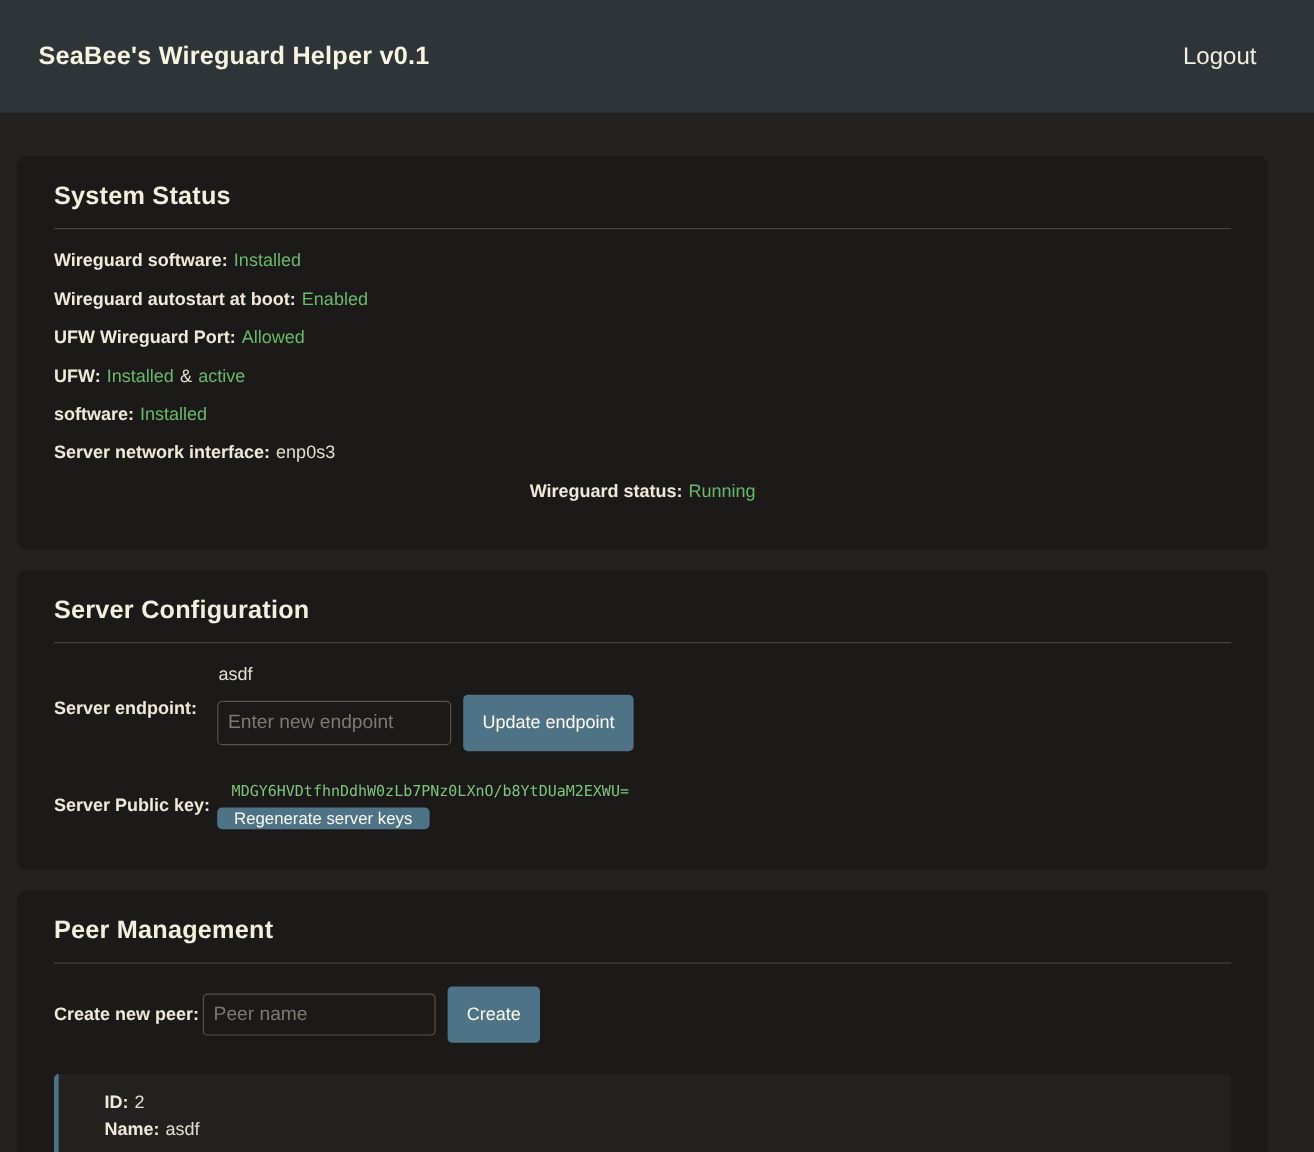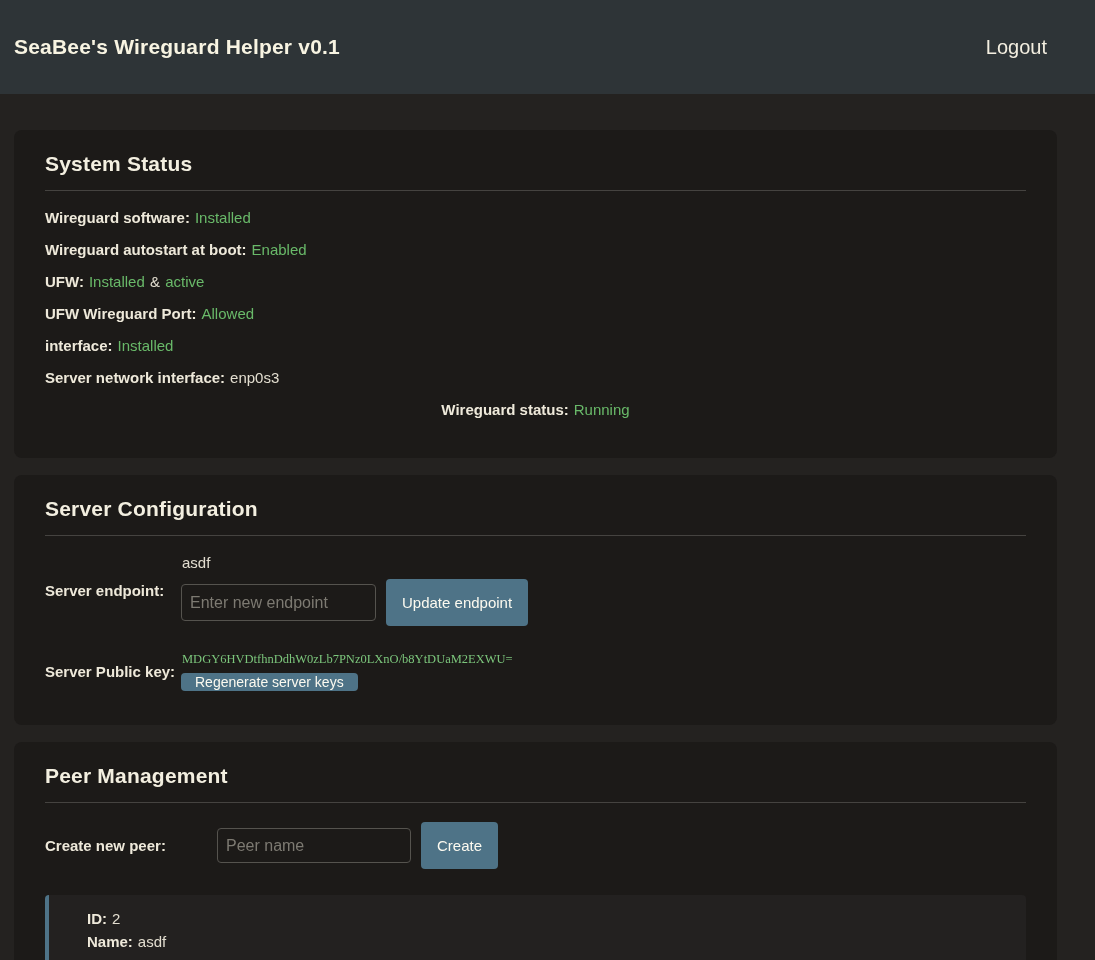--- a/index.html
+++ b/index.html
@@ -28,7 +28,7 @@
   .app-header{
     height:94px;background:var(--header-bg);
     display:flex;align-items:center;justify-content:space-between;
-    padding:0 48px 0 14px;
+    padding:0 48px 0 32px;
   }
   .app-title{font-size:21px;font-weight:bold;color:#f8f4e2;margin:0;letter-spacing:.2px;}
   .logout-link{color:#f3eee0;font-size:20px;text-decoration:none;cursor:pointer;}

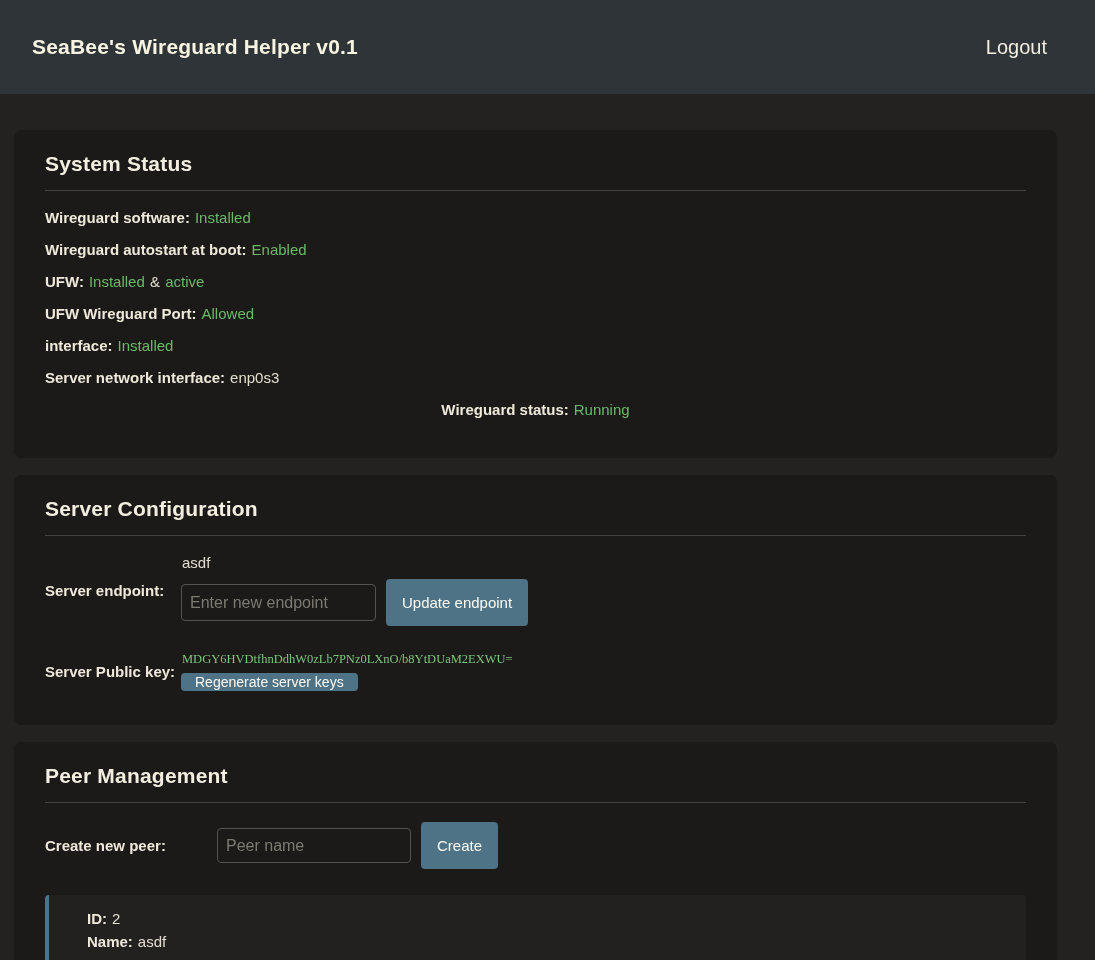--- a/index.html
+++ b/index.html
@@ -116,10 +116,10 @@
         <span class="status-label">Wireguard autostart at boot:</span><span class="status-value">Enabled</span>
       </p>
       <p class="status-row">
-        <span class="status-label">UFW:</span><span class="status-value">Installed</span> <span class="status-sep">&amp;</span> <span class="status-value">active</span>
+        <span class="status-label">UFW Wireguard Port:</span><span class="status-value">Allowed</span>
       </p>
       <p class="status-row">
-        <span class="status-label">UFW Wireguard Port:</span><span class="status-value">Allowed</span>
+        <span class="status-label">UFW:</span><span class="status-value">Installed</span> <span class="status-sep">&amp;</span> <span class="status-value">active</span>
       </p>
       <p class="status-row">
         <span class="status-label">interface:</span><span class="status-value">Installed</span>

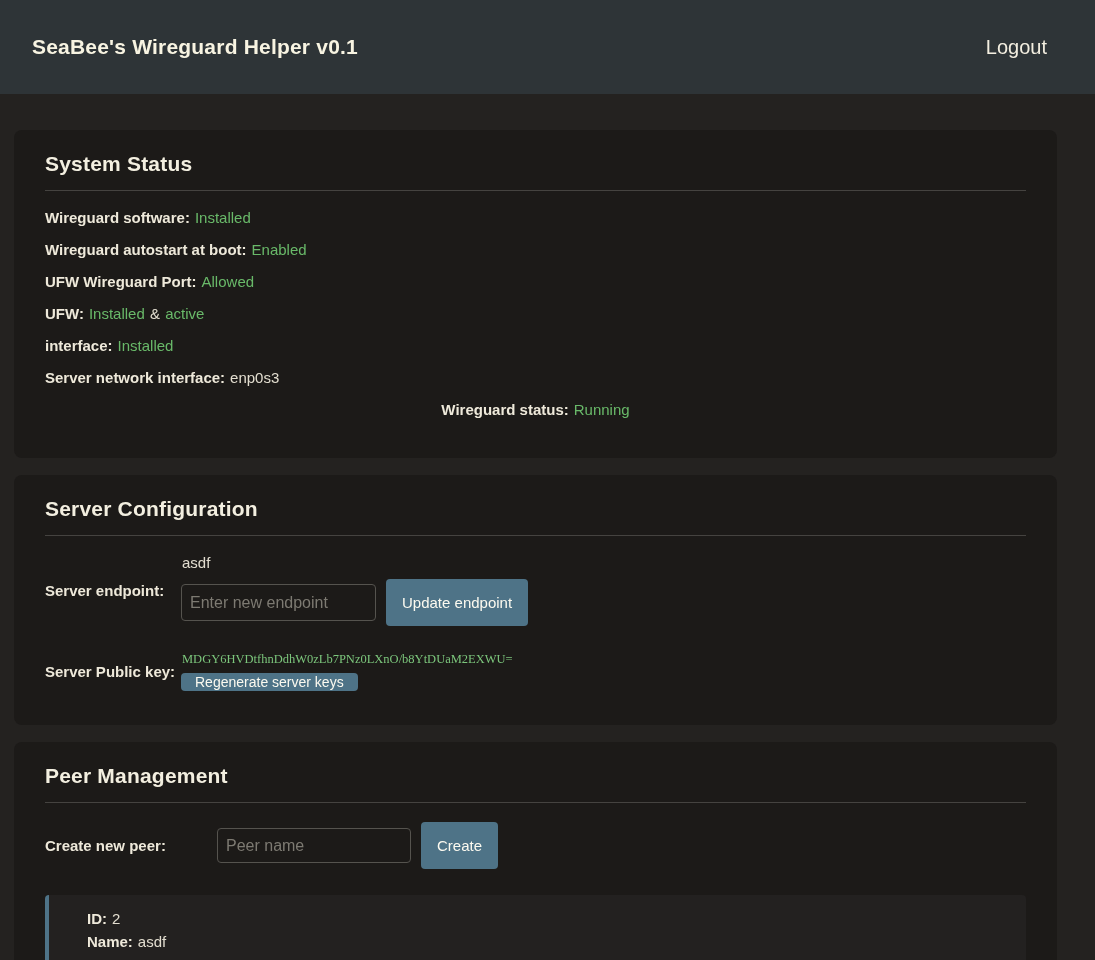--- a/index.html
+++ b/index.html
@@ -122,7 +122,7 @@
         <span class="status-label">UFW:</span><span class="status-value">Installed</span> <span class="status-sep">&amp;</span> <span class="status-value">active</span>
       </p>
       <p class="status-row">
-        <span class="status-label">interface:</span><span class="status-value">Installed</span>
+        <span class="status-label">software:</span><span class="status-value">Installed</span>
       </p>
       <p class="status-row">
         <span class="status-label">Server network interface:</span><span class="status-value plain">enp0s3</span>

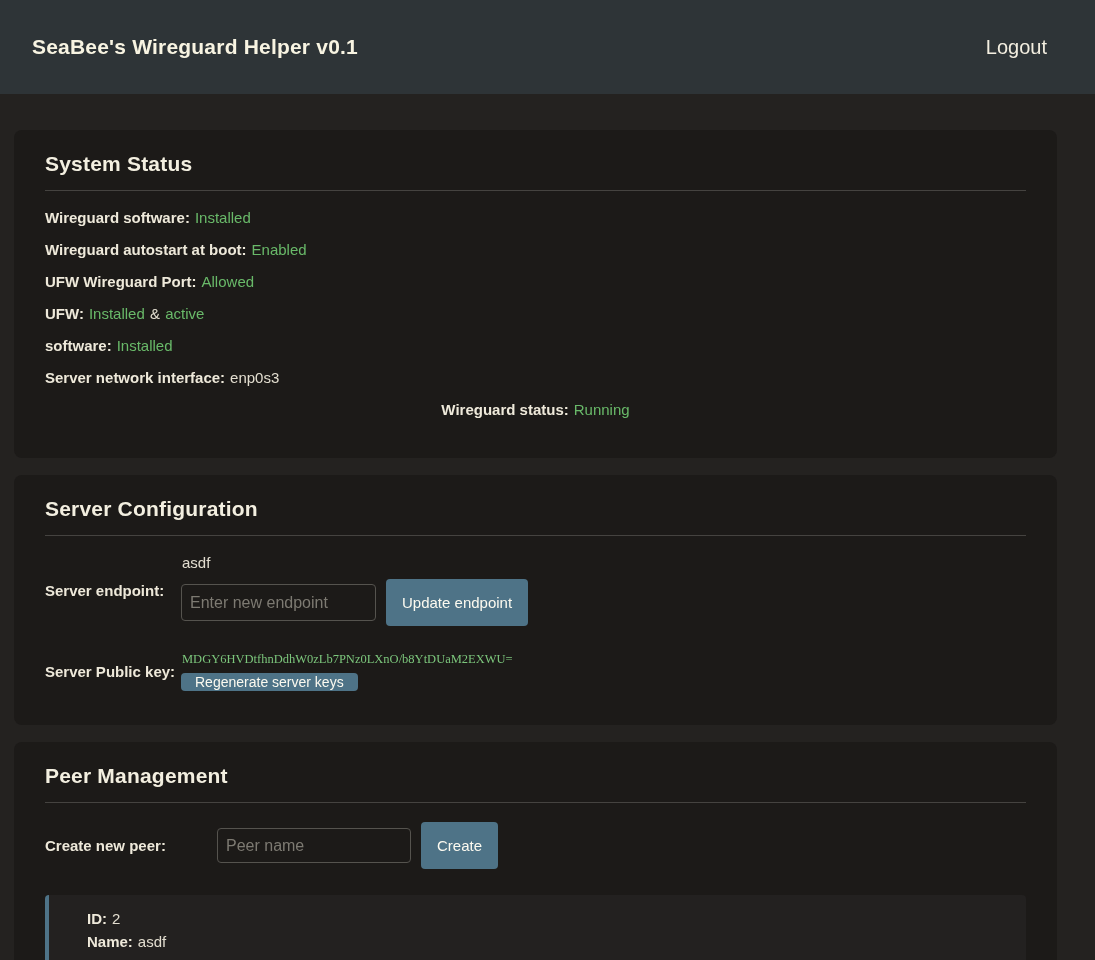--- a/index.html
+++ b/index.html
@@ -81,7 +81,7 @@
     font-family:"DejaVu Sans Mono","Liberation Mono",monospace;
     font-size:12.5px;color:var(--key-green);
   }
-  .key-value{display:block;margin:0 0 7px 1px;line-height:14px;font-family:Liberation Serif, serif;}
+  .key-value{display:block;margin:0 0 7px 12px;line-height:14px;}
   
   .peer-entry{
     margin:1px 0 0 0;

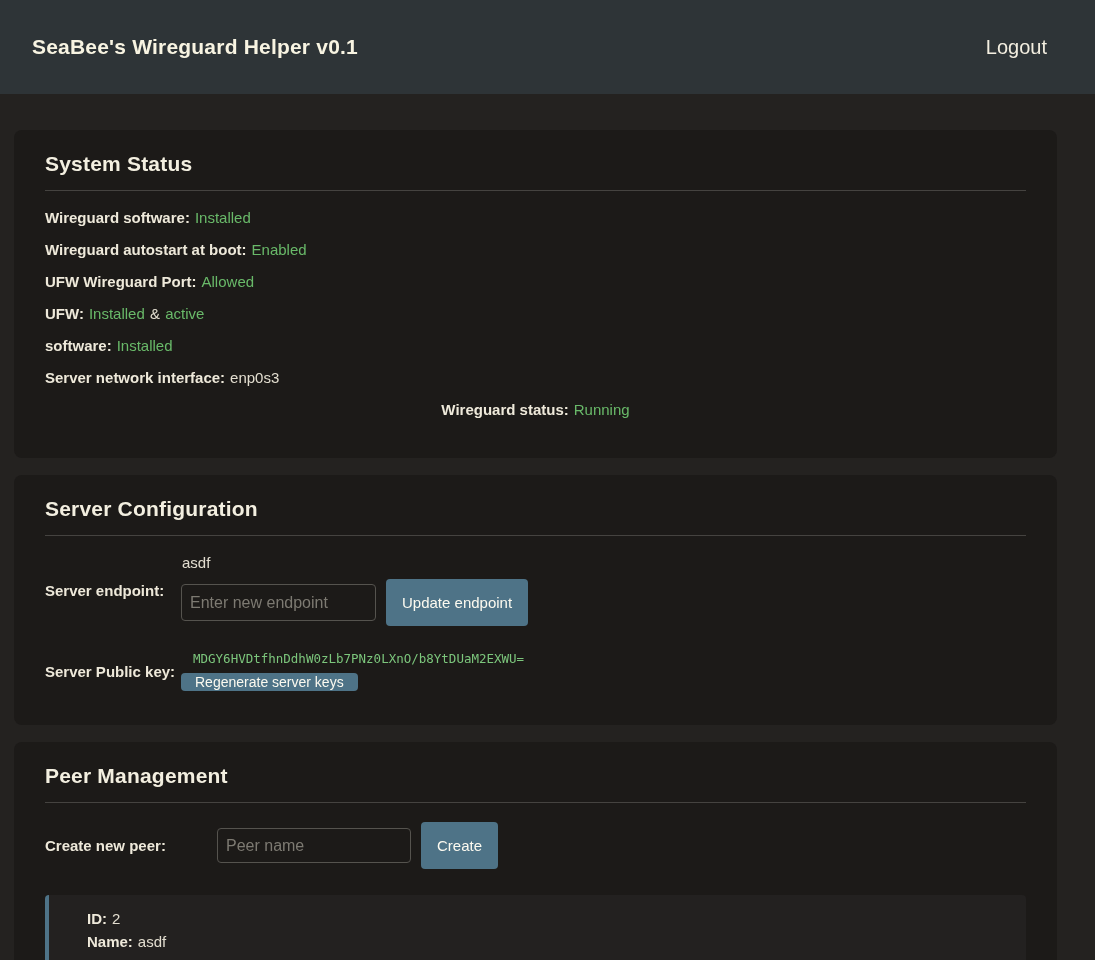--- a/index.html
+++ b/index.html
@@ -69,7 +69,7 @@
   }
   input[type="text"]::placeholder{color:var(--placeholder);opacity:1;}
   .endpoint-input{width:195px;height:37px;}
-  .peer-name-input{width:194px;height:35px;margin-left:48px;}
+  .peer-name-input{width:194px;height:35px;}
   .btn{
     background:var(--accent);color:#fcfaf0;border:none;border-radius:4px;
     font-family:"Liberation Sans","DejaVu Sans",sans-serif;font-size:15px;

